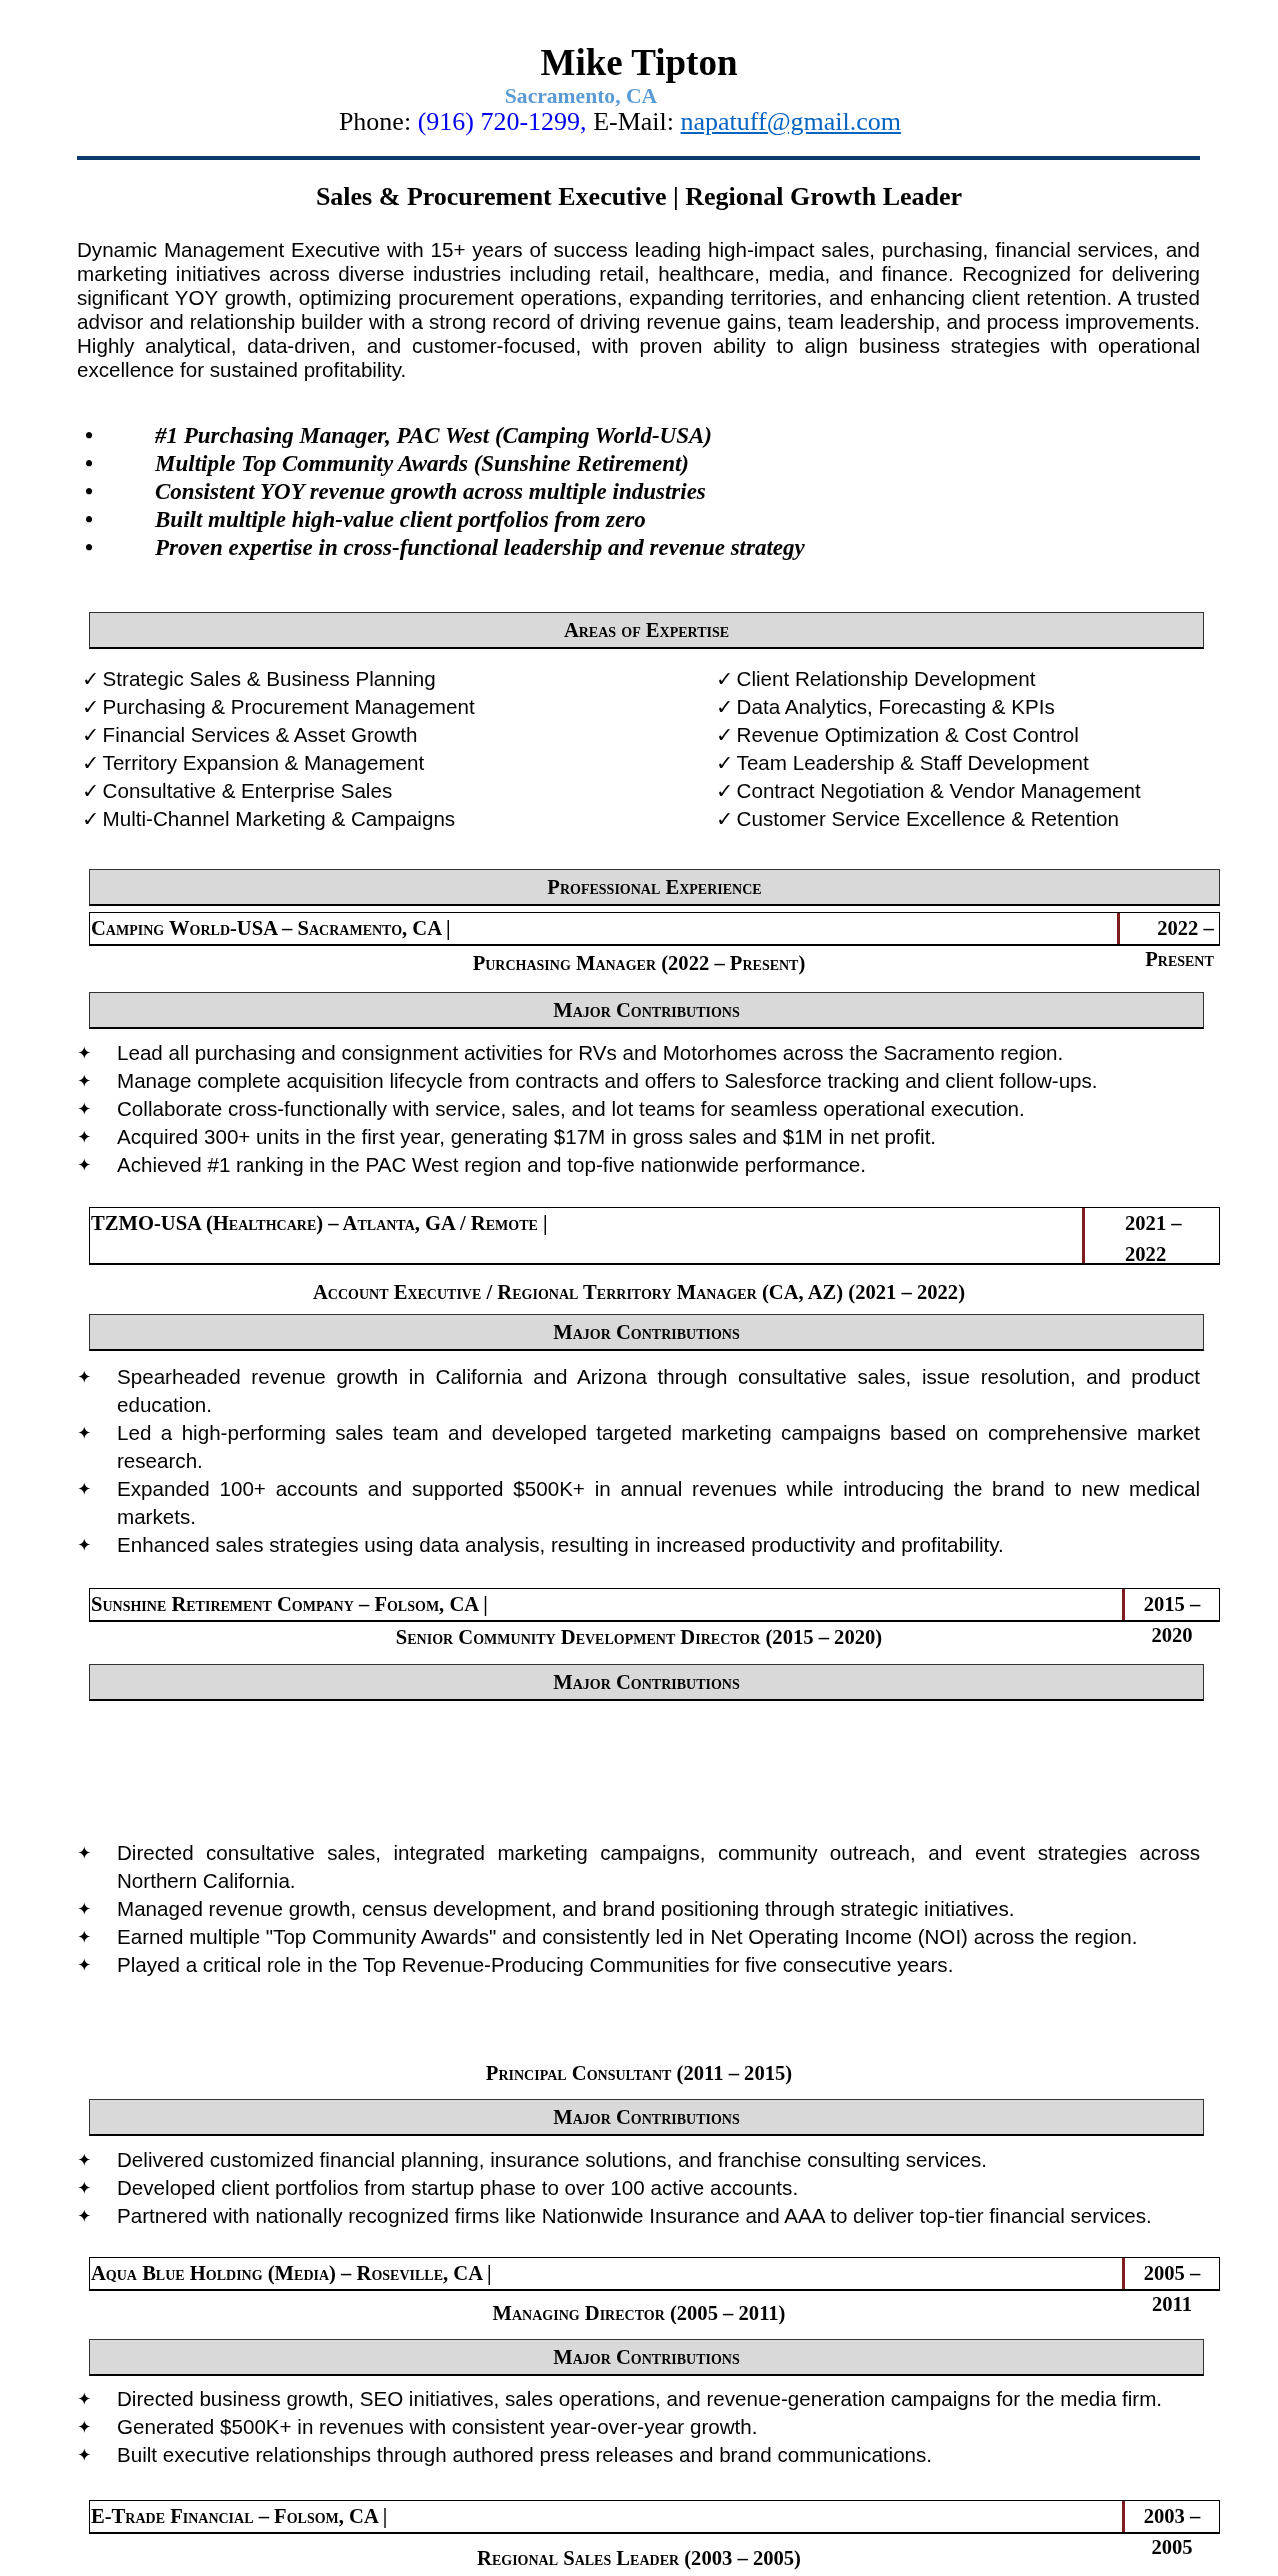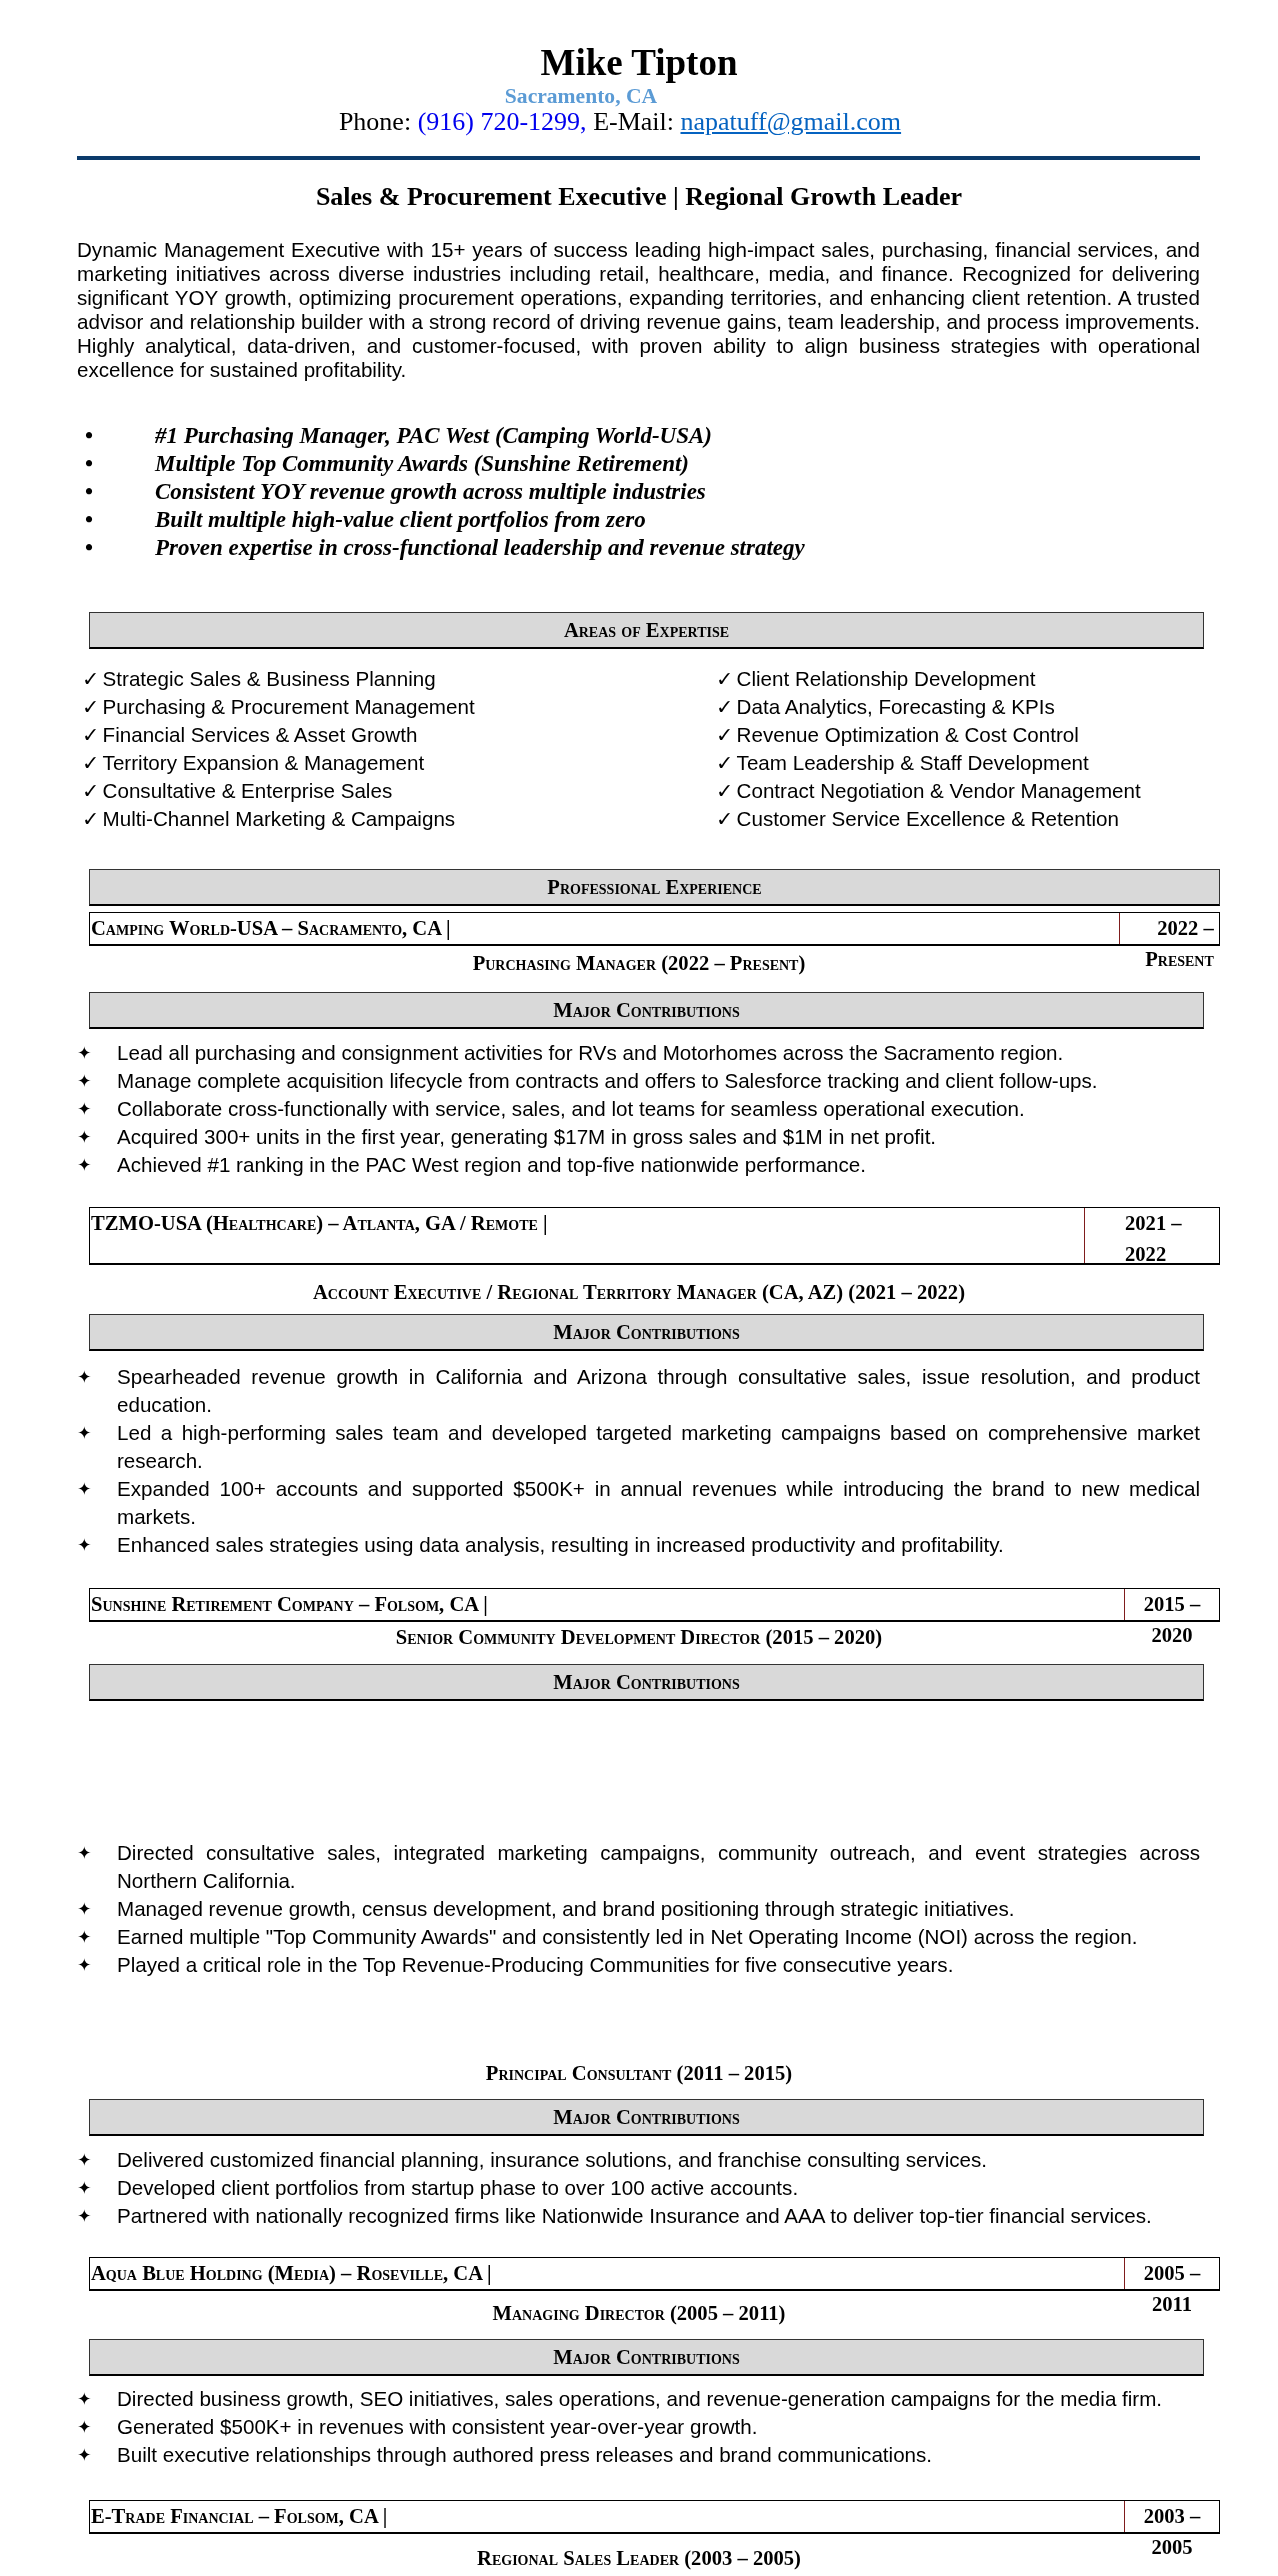--- a/index.html
+++ b/index.html
@@ -42,7 +42,7 @@
   
   .co { position: absolute; left: 89px; width: 1131px; border: 1px solid #000; border-bottom: 2.1px solid #000;
     box-sizing: border-box; display: flex; }
-  .co .name { flex: 1; border-right: 1px solid #7f1d1d; padding-left: 1px;
+  .co .name { flex: 1; border-right: 3px solid #7f1d1d; padding-left: 1px;
     font-family: "Liberation Serif", serif; font-variant: small-caps; font-weight: bold; font-size: 20.6px; line-height: 31px; }
   .co .dates { width: 94px; font-family: "Liberation Serif", serif; font-variant: small-caps; font-weight: bold; font-size: 20.6px; line-height: 31px; text-align: center; }
   .co .dates.right { text-align: right; padding-right: 5.2px; }

